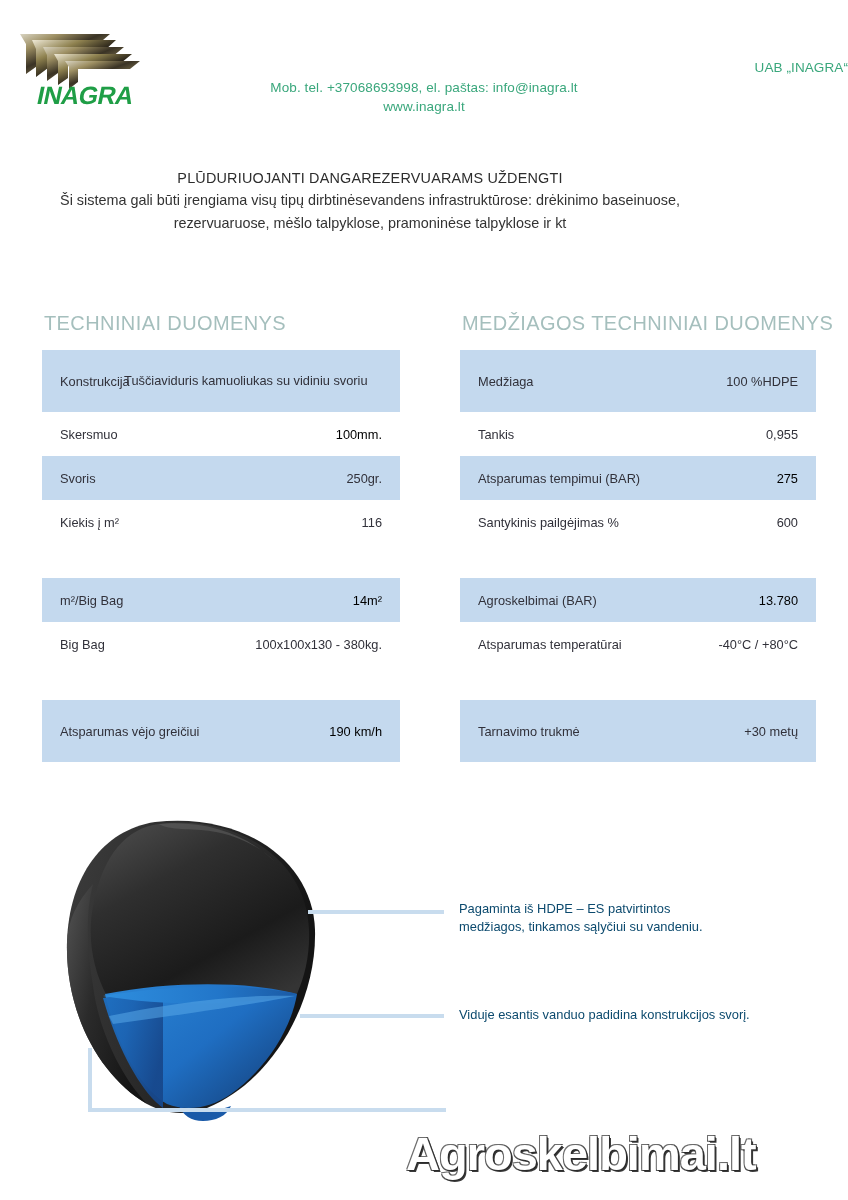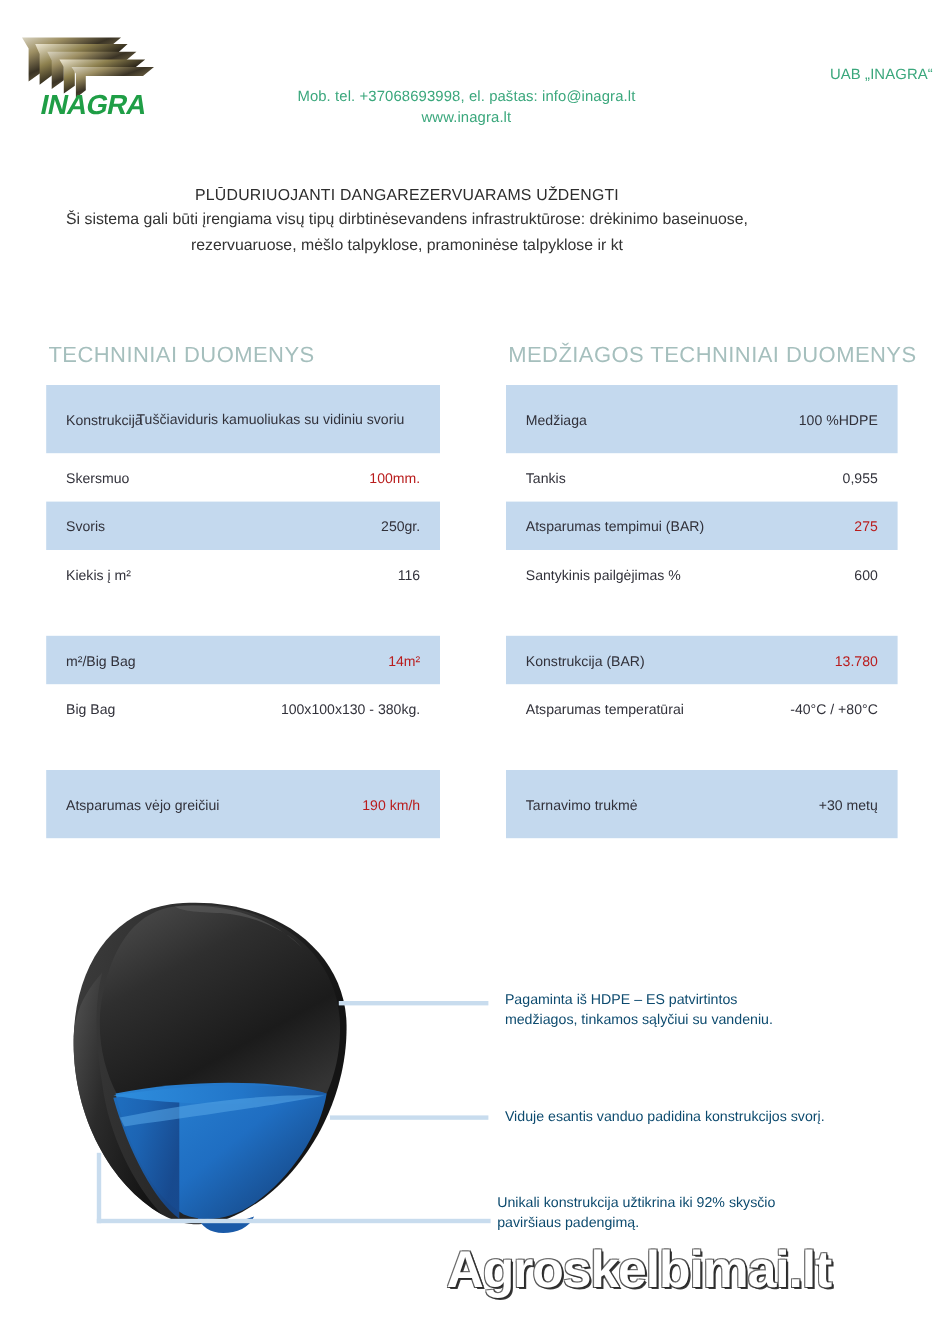--- a/index.html
+++ b/index.html
@@ -104,7 +104,7 @@
   .row .label { text-align: left; white-space: nowrap; }
   .row .value { text-align: right; white-space: nowrap; }
   .row .value.multi { text-align: center; line-height: 16px; white-space: normal; }
-  .row .value.muted { color: #b91c1c; }
+  .row .value.muted { color: #000000; }
   .row.center-val { justify-content: flex-start; }
   .row.center-val .value.multi {
     flex: 1;

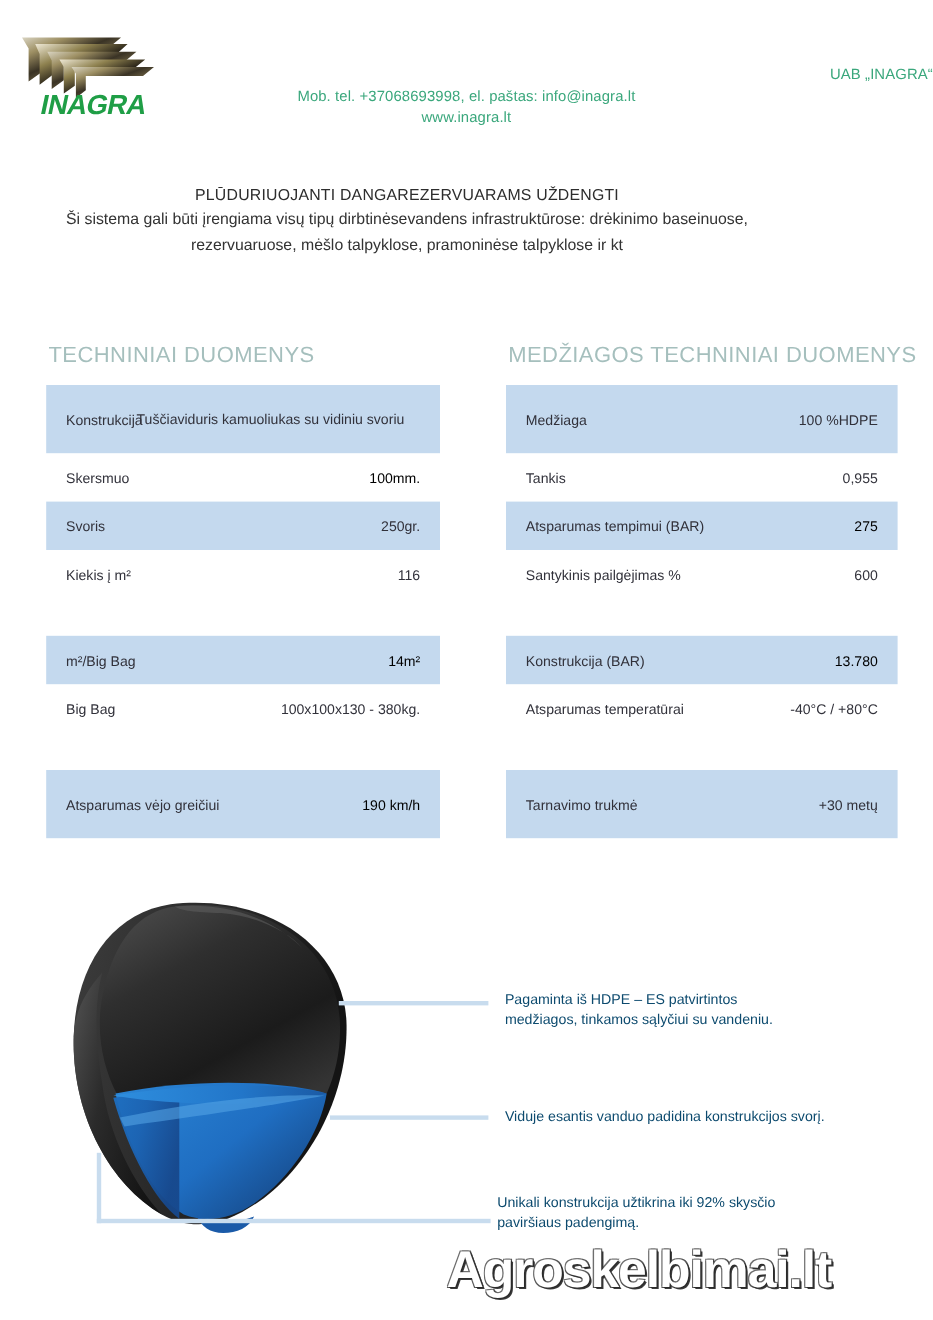--- a/index.html
+++ b/index.html
@@ -292,7 +292,7 @@
 
       <div class="spec-group">
         <div class="row shaded">
-          <span class="label">Konstrukcija (BAR)</span>
+          <span class="label">Agroskelbimai (BAR)</span>
           <span class="value muted">13.780</span>
         </div>
         <div class="row">

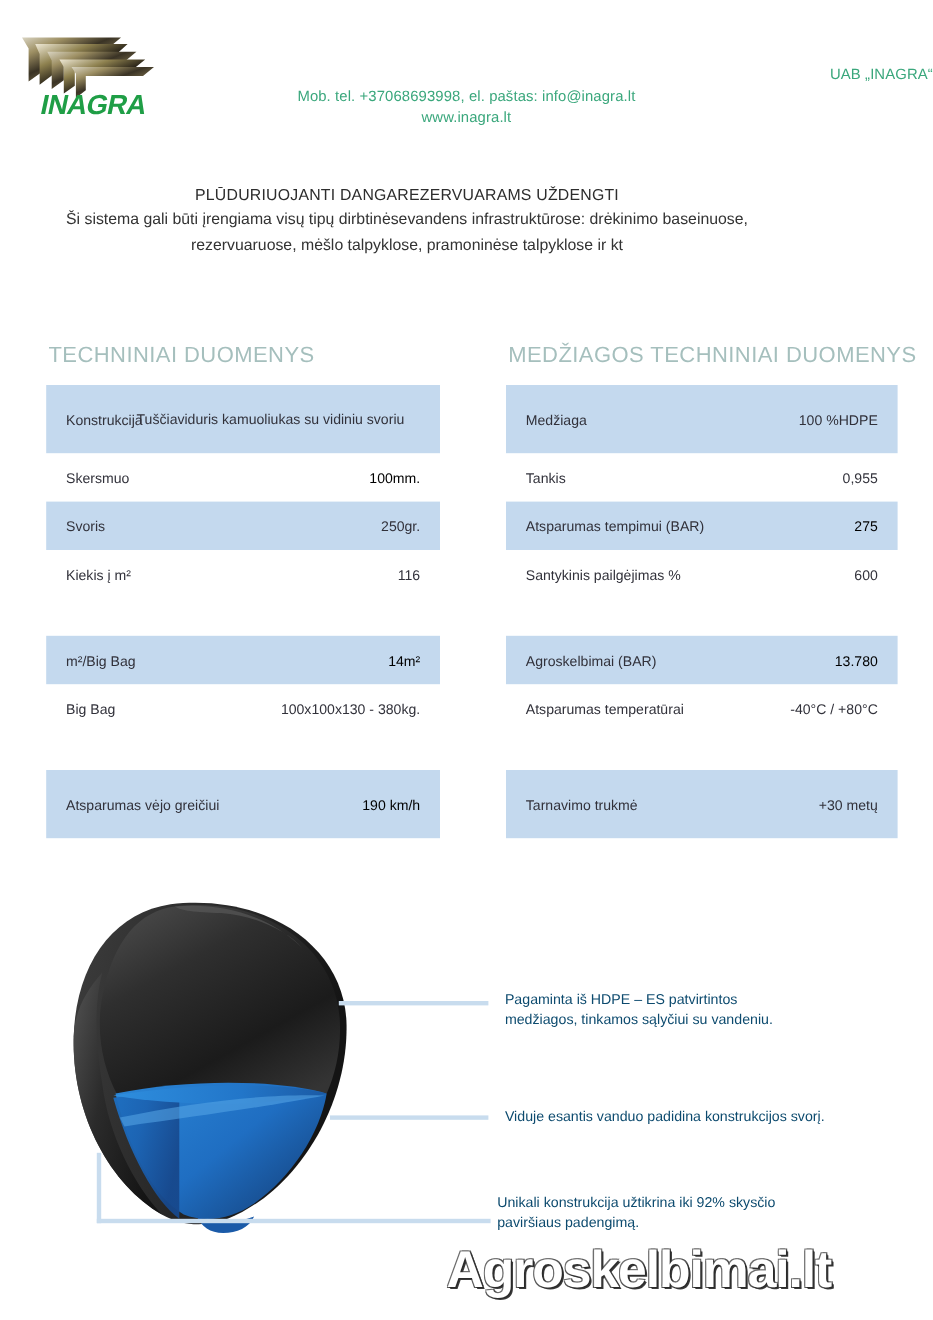--- a/index.html
+++ b/index.html
@@ -402,8 +402,6 @@
 
     <div class="cline-v" style="left:88px; top:230px; height:64px;"></div>
     <div class="cline" style="left:88px; top:290px; width:358px;"></div>
-    <div class="ctext" style="left:452px; top:266px; width:390px;">Unikali konstrukcija užtikrina iki 92% skysčio
-paviršiaus padengimą.</div>
   </div>
 
   <div class="watermark">Agroskelbimai.lt</div>

